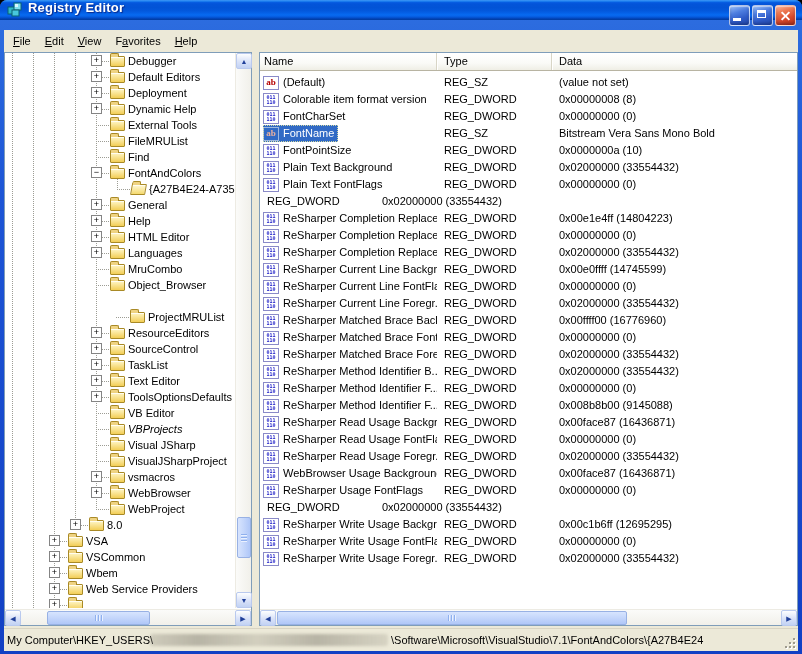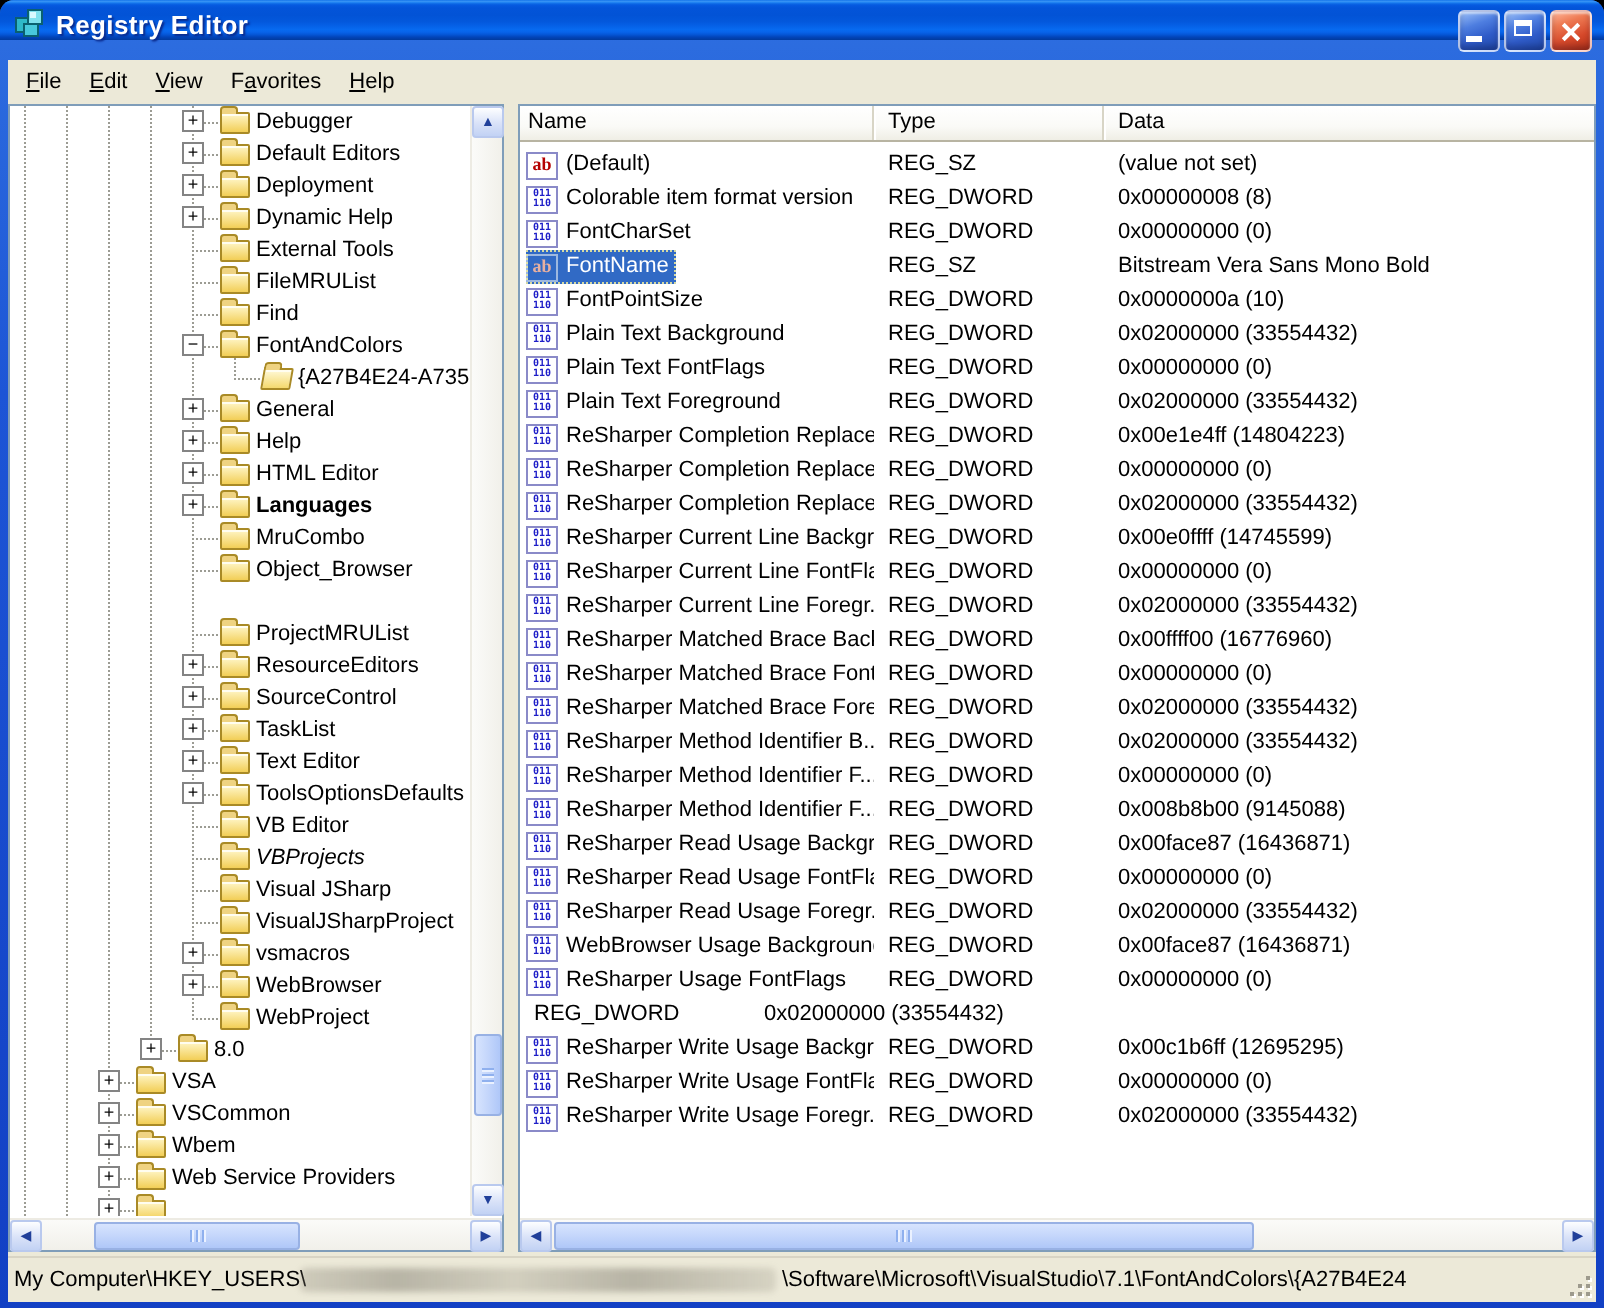--- a/index.html
+++ b/index.html
@@ -11,7 +11,7 @@
     background:linear-gradient(180deg,#2E6FE0 0%,#1D55D6 30%,#1240C4 100%);}
   .titlebar{position:absolute;left:0;top:0;right:0;height:20px;border-radius:7px 7px 0 0;
     background:linear-gradient(180deg,#0F6FE8 0%,#3A95F5 3%,#2285F2 6%,#0A64E4 10%,#0558DF 14%,#0354D9 20%,#0253D6 38%,#0358DC 54%,#0560E6 64%,#076AF0 74%,#0864EA 80%,#0557D8 86%,#0244B8 93%,#013A9E 100%);
-    display:flex;align-items:flex-end;}
+    display:flex;align-items:flex-start;}
   .title-icon{width:18px;height:18px;margin:0 4px 0 6px;flex:0 0 auto;}
   .title-text{color:#fff;font-size:13px;font-weight:bold;
     text-shadow:1px 1px 1px #0A2A8C;letter-spacing:.2px;}

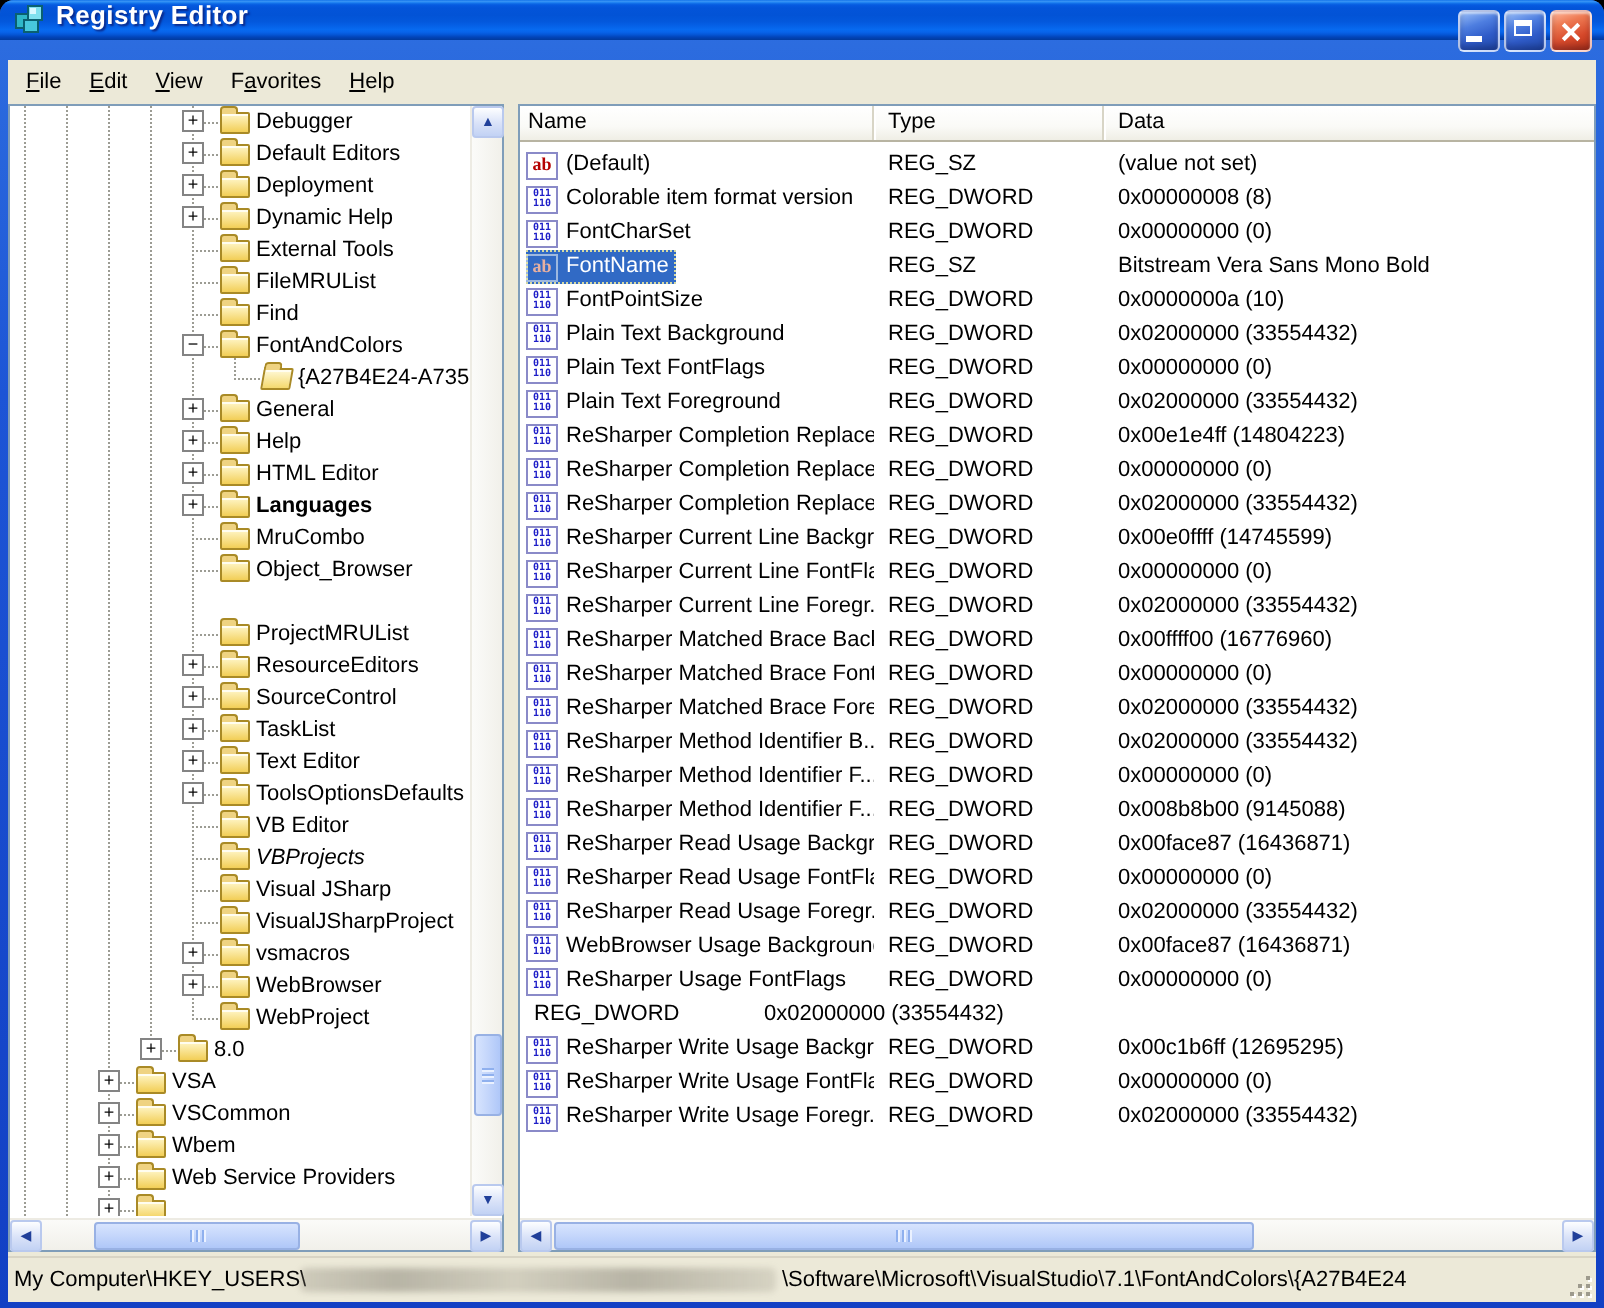--- a/index.html
+++ b/index.html
@@ -447,12 +447,6 @@
               <div class="cell-data">0x00000000 (0)</div>
             </div>
             <div class="lrow">
-              <div class="cell-name">
-                <span class="nwrap">
-                  <span class="vicon icon-dword"></span>
-                  <span class="ntext">Plain Text Foreground</span>
-                </span>
-              </div>
               <div class="cell-type">REG_DWORD</div>
               <div class="cell-data">0x02000000 (33554432)</div>
             </div>

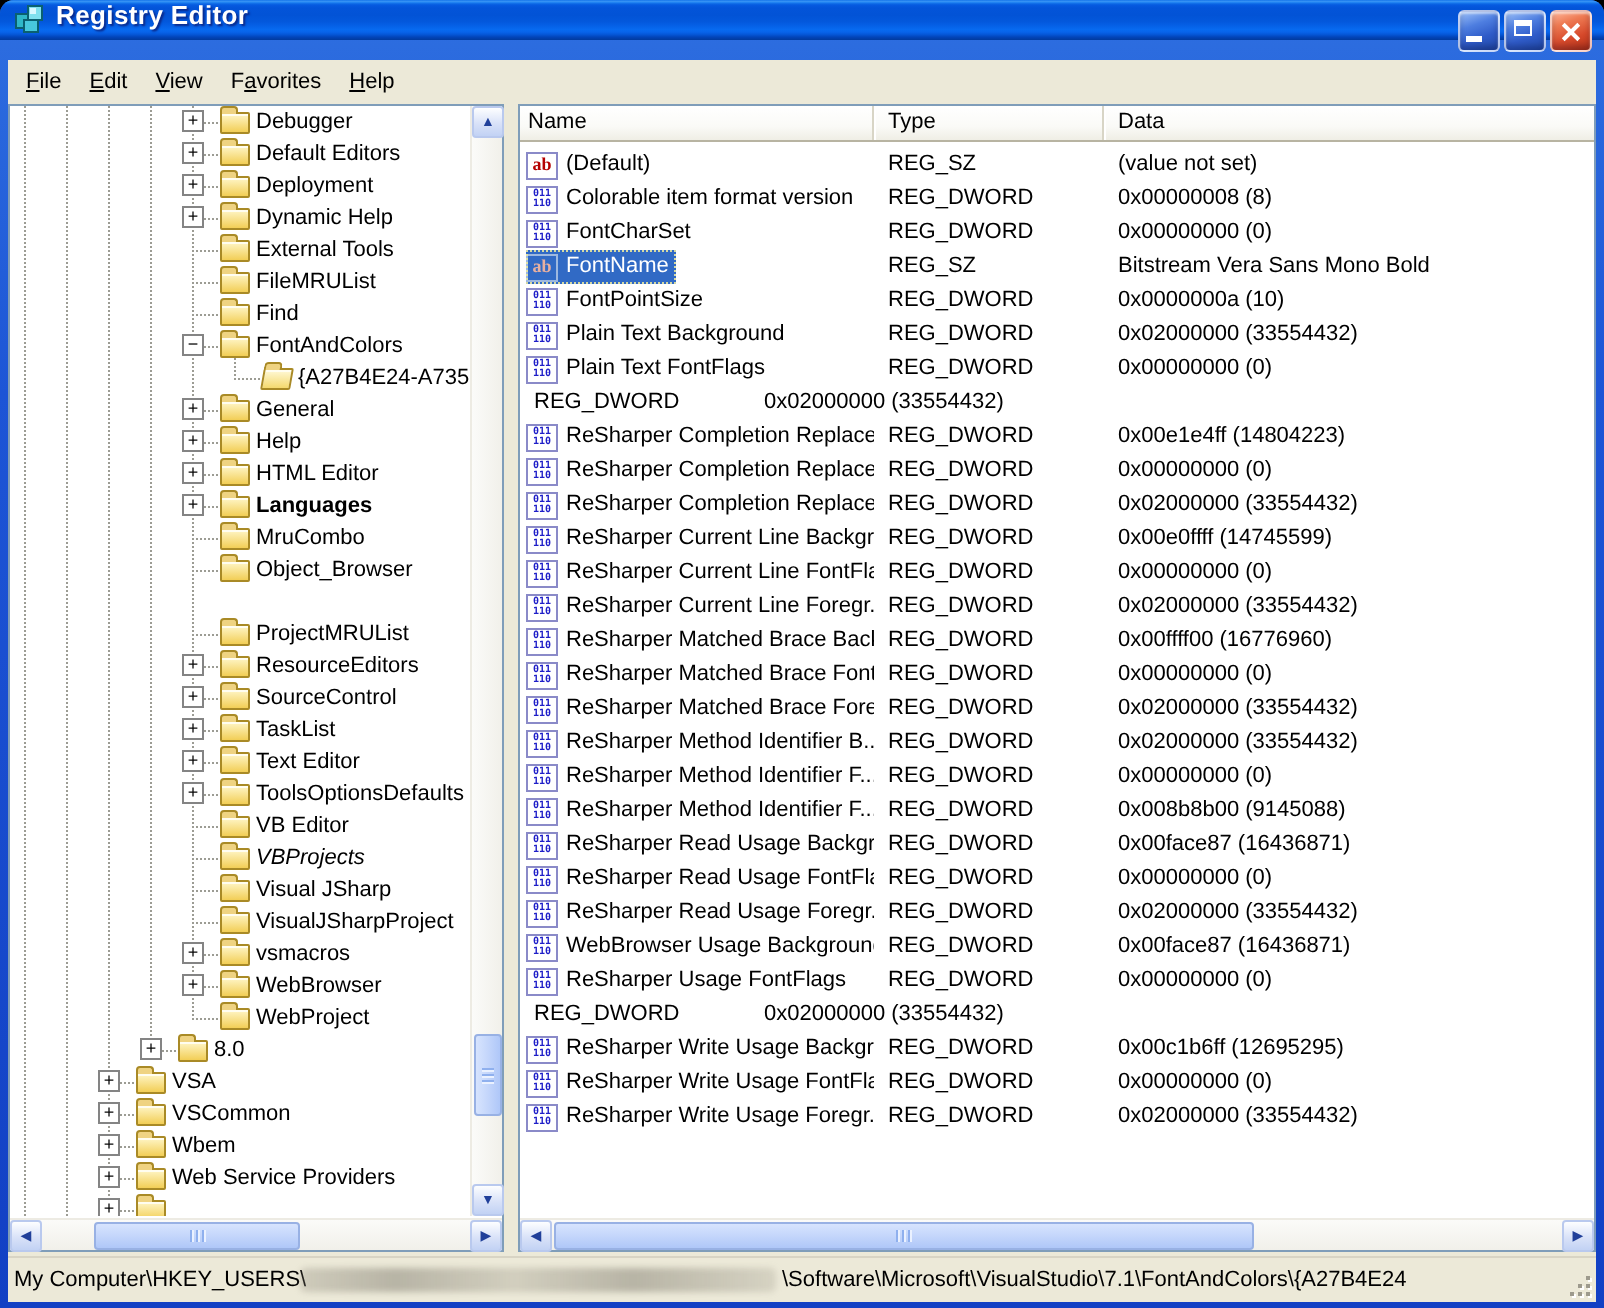--- a/index.html
+++ b/index.html
@@ -230,7 +230,7 @@
               <span class="conn" style="left: 91px; width: 14px;"></span>
               <span class="exp" style="left: 86px;">+</span>
               <span class="folder" style="left: 105px;"></span>
-              <span class="tlabel" style="left: 123px; font-weight: bold;">Languages</span>
+              <span class="tlabel" style="left: 123px;">Languages</span>
             </div>
             <div class="trow" style="top: 208px;">
               <span class="conn" style="left: 91px; width: 14px;"></span>

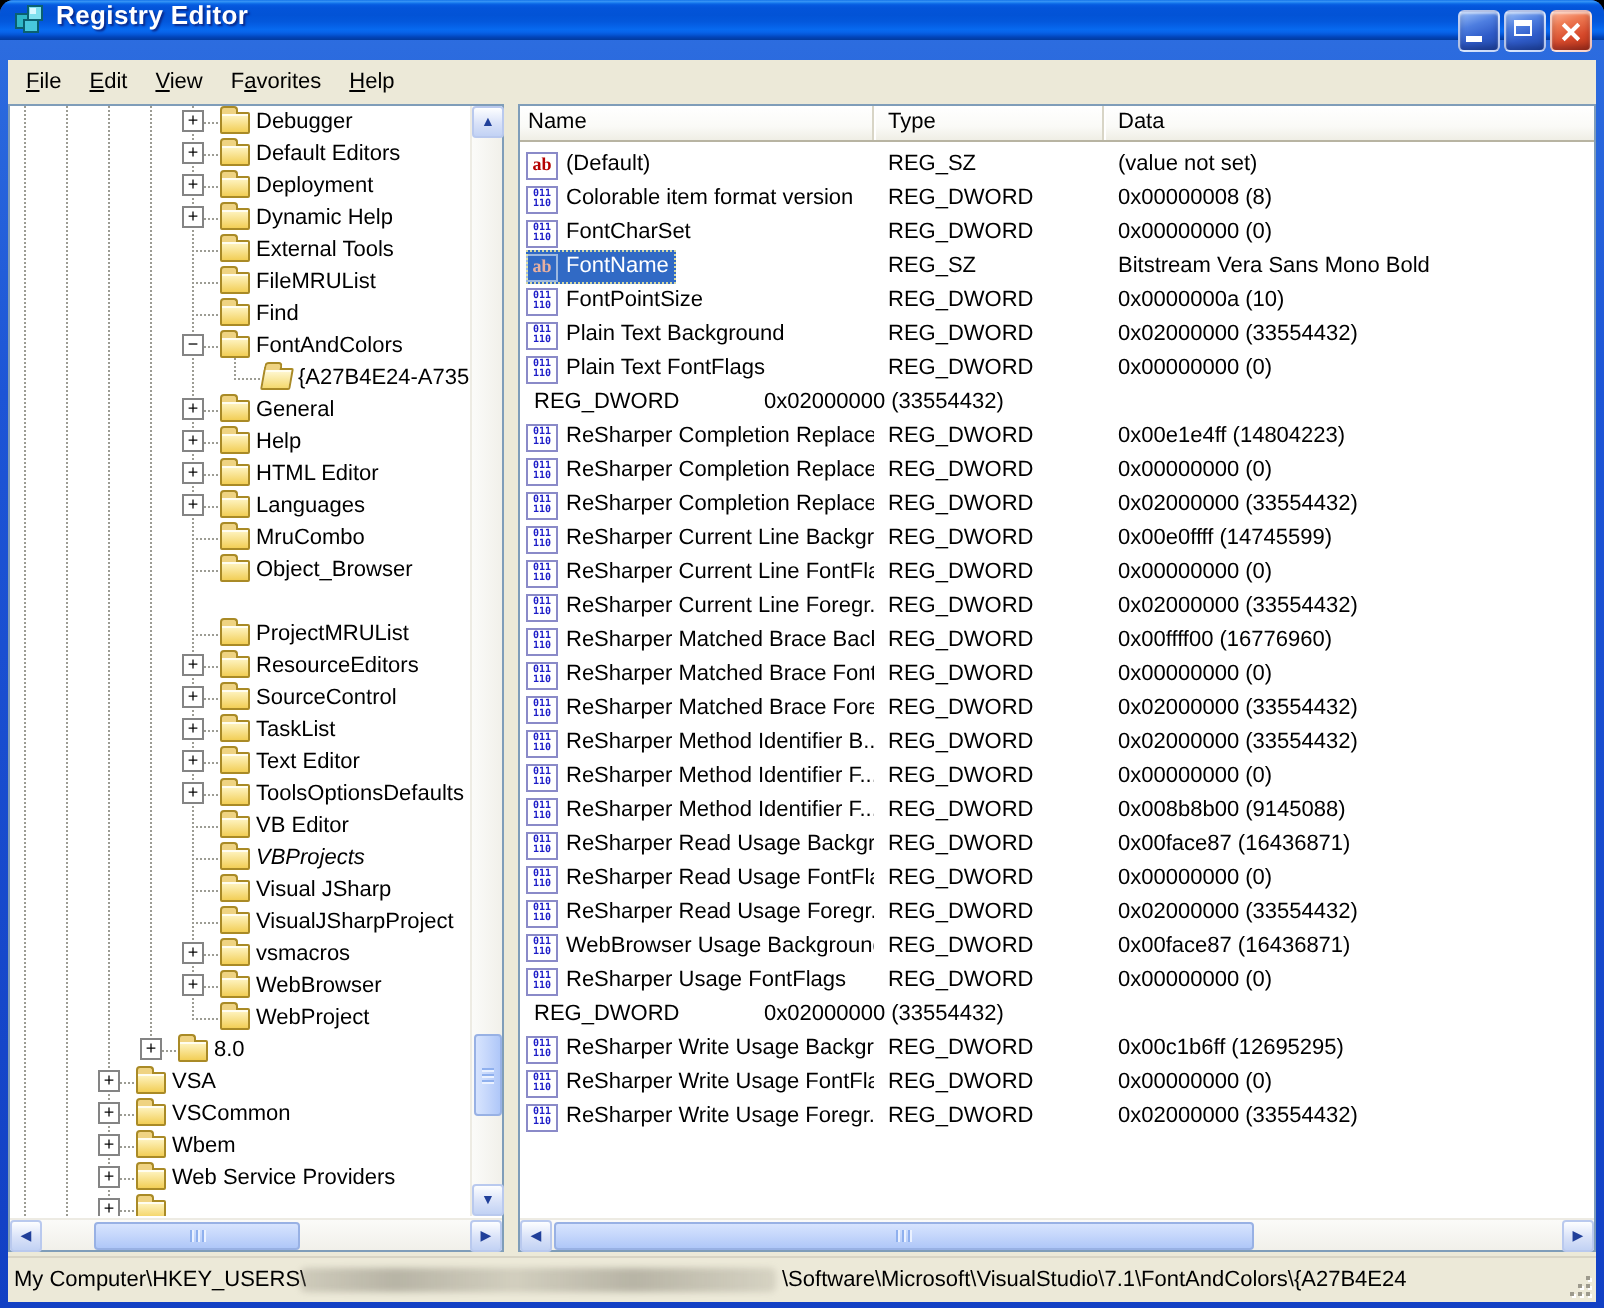--- a/index.html
+++ b/index.html
@@ -242,7 +242,7 @@
               <span class="folder" style="left: 105px;"></span>
               <span class="tlabel" style="left: 123px;">Object_Browser</span>
             </div>
-            <div class="trow" style="top: 256px;">
+            <div class="trow" style="top: 256px; margin-left: 20px;">
               <span class="conn" style="left: 91px; width: 14px;"></span>
               <span class="folder" style="left: 105px;"></span>
               <span class="tlabel" style="left: 123px;">ProjectMRUList</span>

